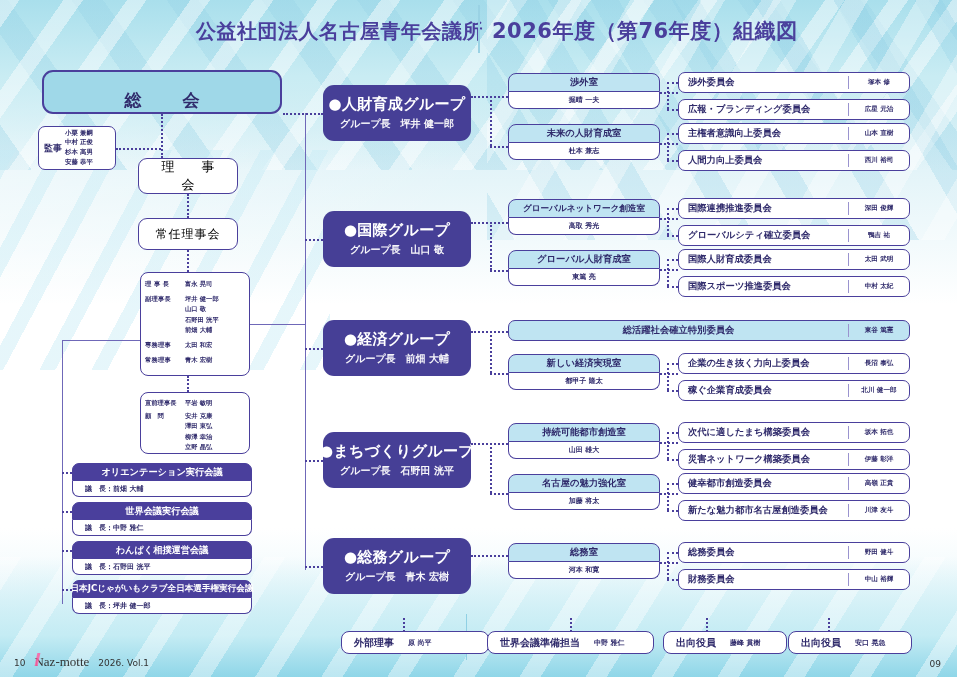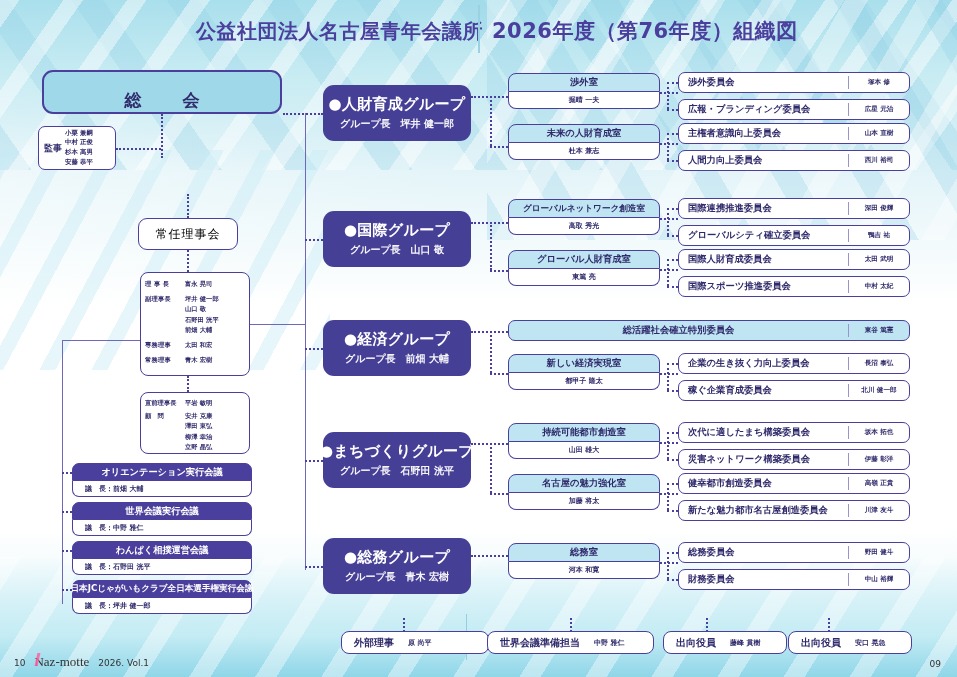--- a/index.html
+++ b/index.html
@@ -191,6 +191,9 @@
     </div>
   </div>
 
+  <div class="box rb center" id="rijikai">
+    <span>理　事　会</span>
+  </div>
 
   <div class="box rb center" id="jounin">
     <span>常任理事会</span>

